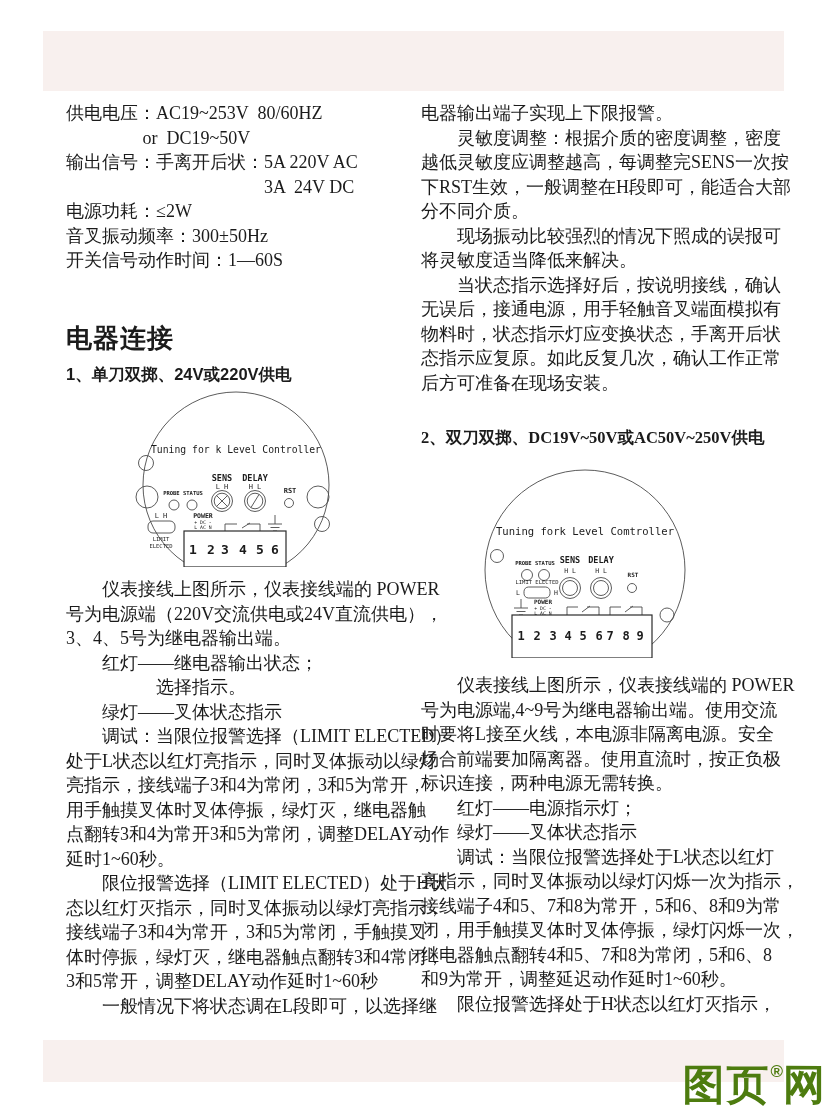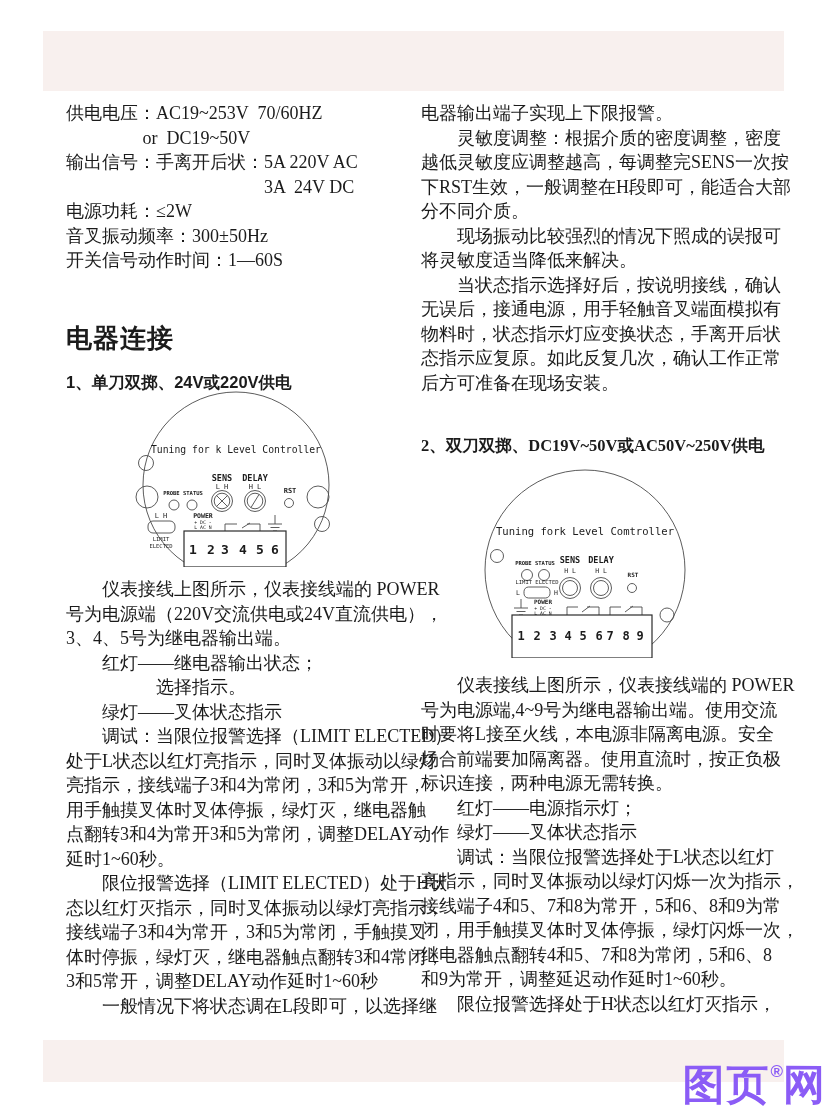--- a/index.html
+++ b/index.html
@@ -40,7 +40,7 @@
 <div class="band" id="band-top"></div>
 <div class="band" id="band-bottom"></div>
 
-<div class="textblock" id="spec-block"><div class="tline">供电电压：AC19~253V  70/60HZ</div><div class="tline">　　　　 or  DC19~50V</div><div class="tline">输出信号：手离开后状：5A 220V AC</div><div class="tline">　　　　　　　　　　　3A  24V DC</div><div class="tline">电源功耗：≤2W</div><div class="tline">音叉振动频率：300±50Hz</div><div class="tline">开关信号动作时间：1—60S</div></div>
+<div class="textblock" id="spec-block"><div class="tline">供电电压：AC19~253V  80/60HZ</div><div class="tline">　　　　 or  DC19~50V</div><div class="tline">输出信号：手离开后状：5A 220V AC</div><div class="tline">　　　　　　　　　　　3A  24V DC</div><div class="tline">电源功耗：≤2W</div><div class="tline">音叉振动频率：300±50Hz</div><div class="tline">开关信号动作时间：1—60S</div></div>
 
 <div id="section-heading">电器连接</div>
 <div class="subheading" id="sub1">1、单刀双掷、24V或220V供电</div>

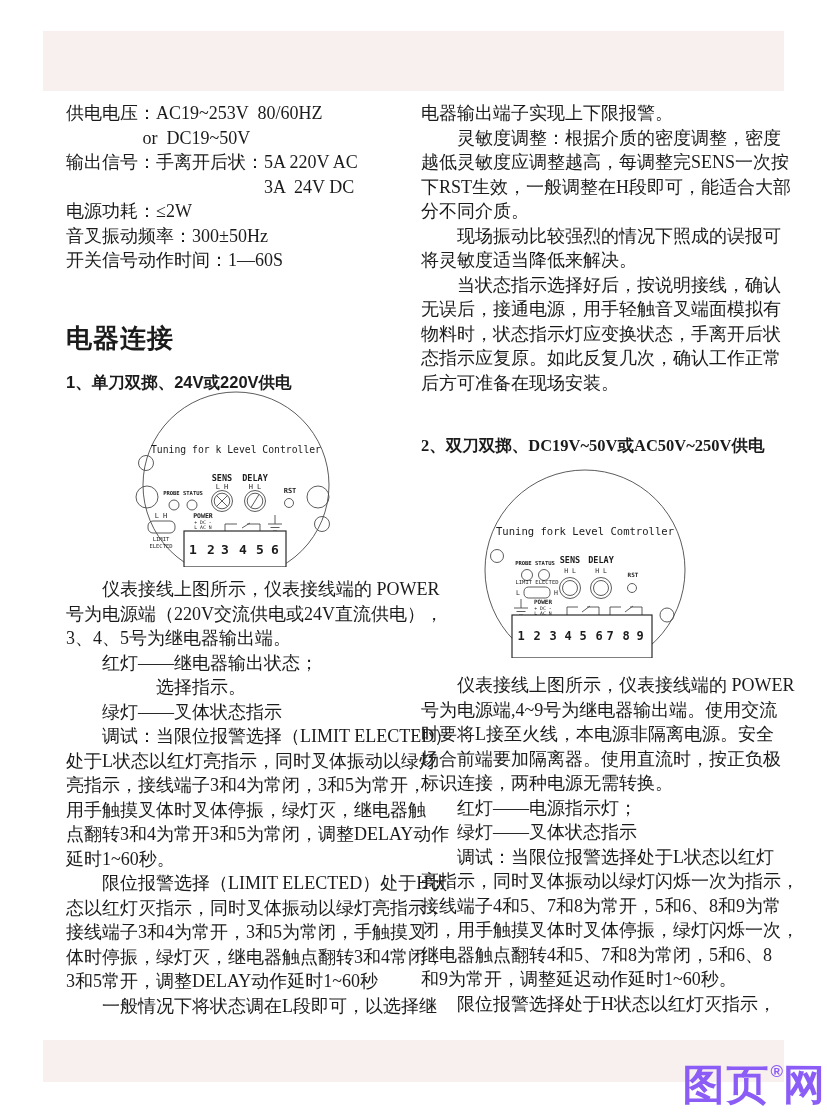--- a/index.html
+++ b/index.html
@@ -15,7 +15,7 @@
   .tline{white-space:pre;}
   #spec-block{left:66px;top:101px;}
   #section-heading{position:absolute;left:66px;top:321px;font-size:26px;font-weight:bold;letter-spacing:1px;font-family:"Liberation Sans","DejaVu Sans",sans-serif;text-align:center;}
-  .subheading{position:absolute;font-size:16.5px;font-weight:bold;white-space:pre;font-family:"Liberation Sans","DejaVu Sans",sans-serif;margin-top:8px;}
+  .subheading{position:absolute;font-size:16.5px;font-weight:bold;white-space:pre;font-family:"Liberation Sans","DejaVu Sans",sans-serif;}
   #sub1{left:66px;top:364px;}
   #sub2{left:421px;top:427px;font-family:Liberation Serif, serif;}
   #left-text{left:66px;top:577px;}

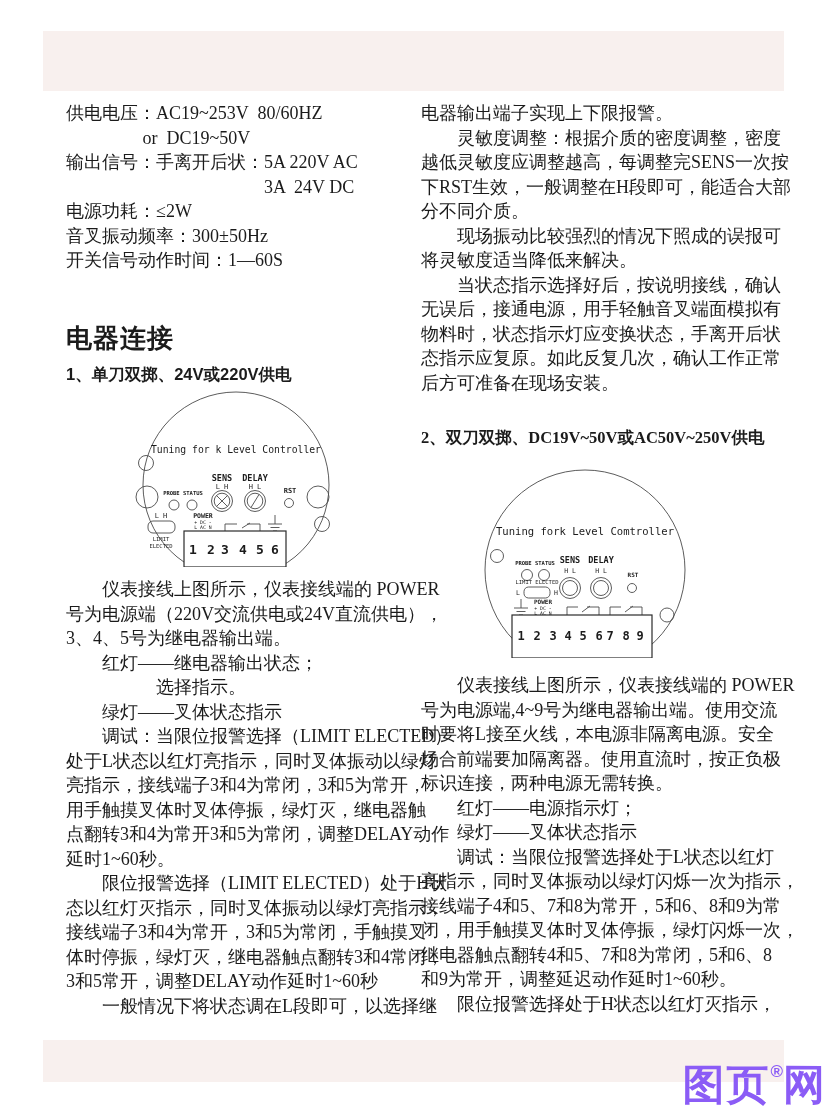--- a/index.html
+++ b/index.html
@@ -28,7 +28,7 @@
   .dline{stroke:#4a4a4a;fill:none;stroke-width:0.9;}
   .dheavy{stroke:#2b2b2b;fill:#ffffff;stroke-width:1.2;}
   #watermark{
-    position:absolute;right:0px;top:1051px;color:#8b5cf6;
+    position:absolute;right:0px;top:1051px;color:#4d7c0f;
     font-family:"Liberation Sans","DejaVu Sans",sans-serif;
     font-weight:bold;font-size:42px;line-height:42px;letter-spacing:2px;
   }

